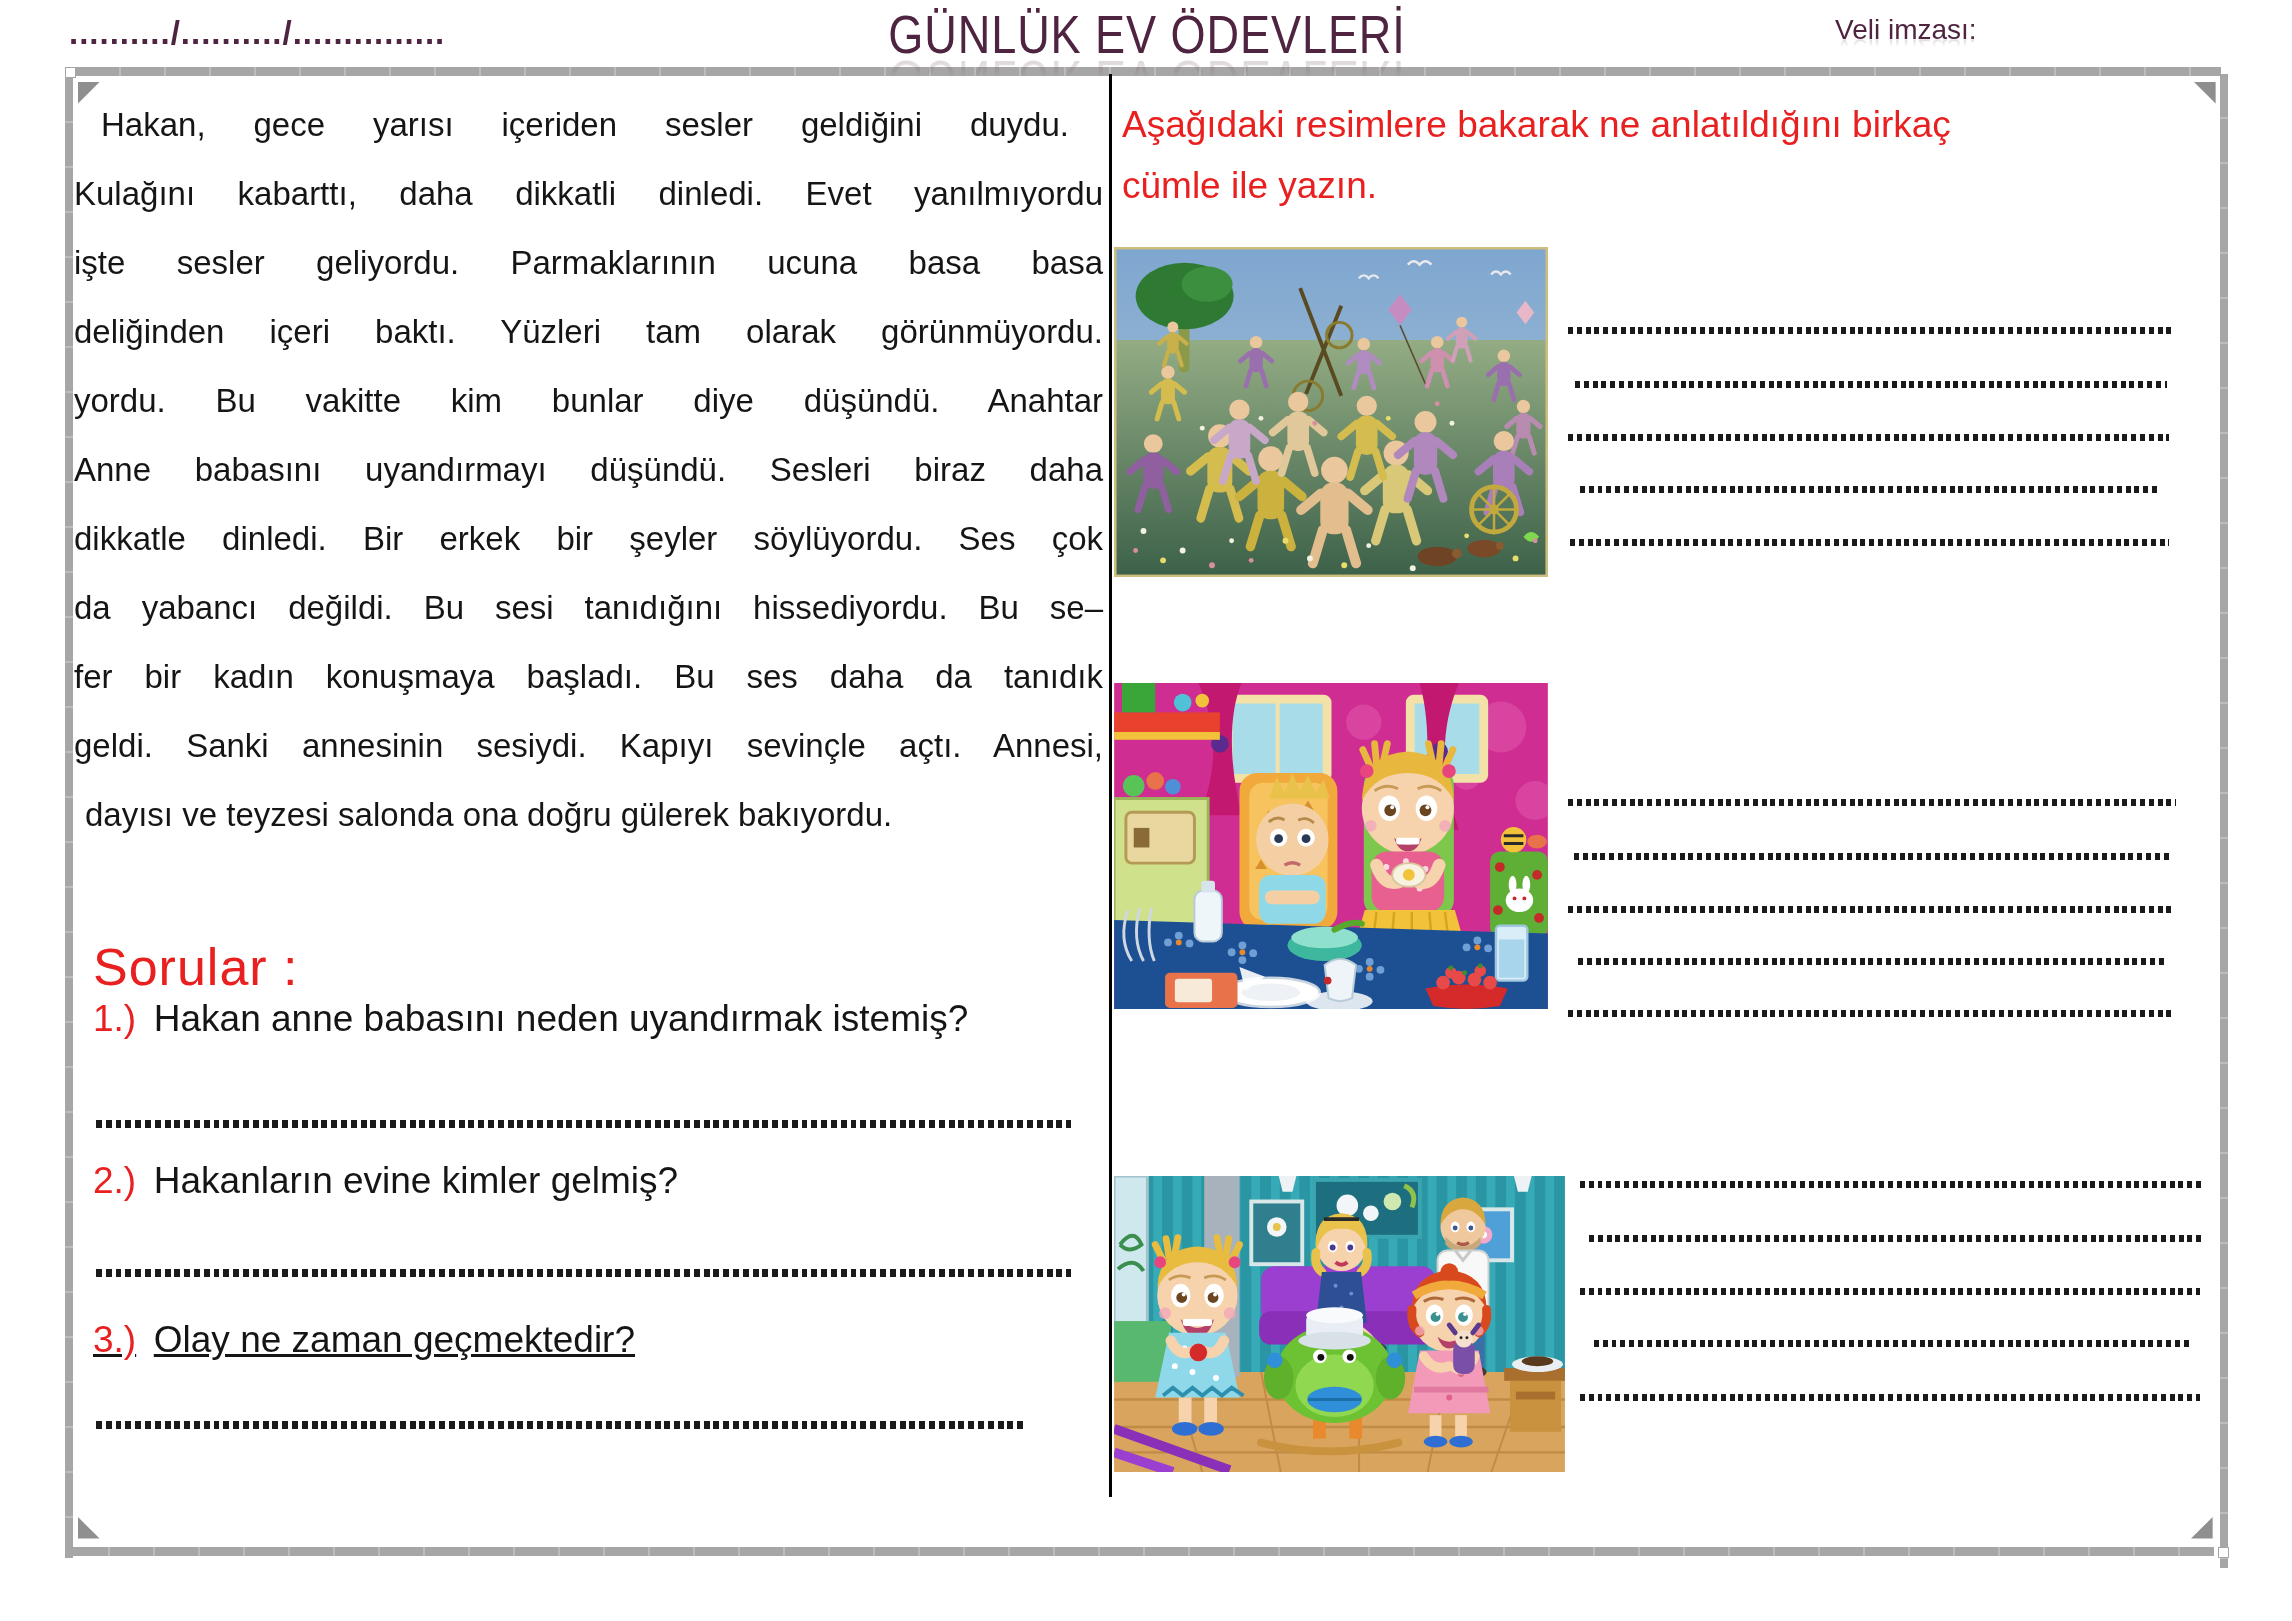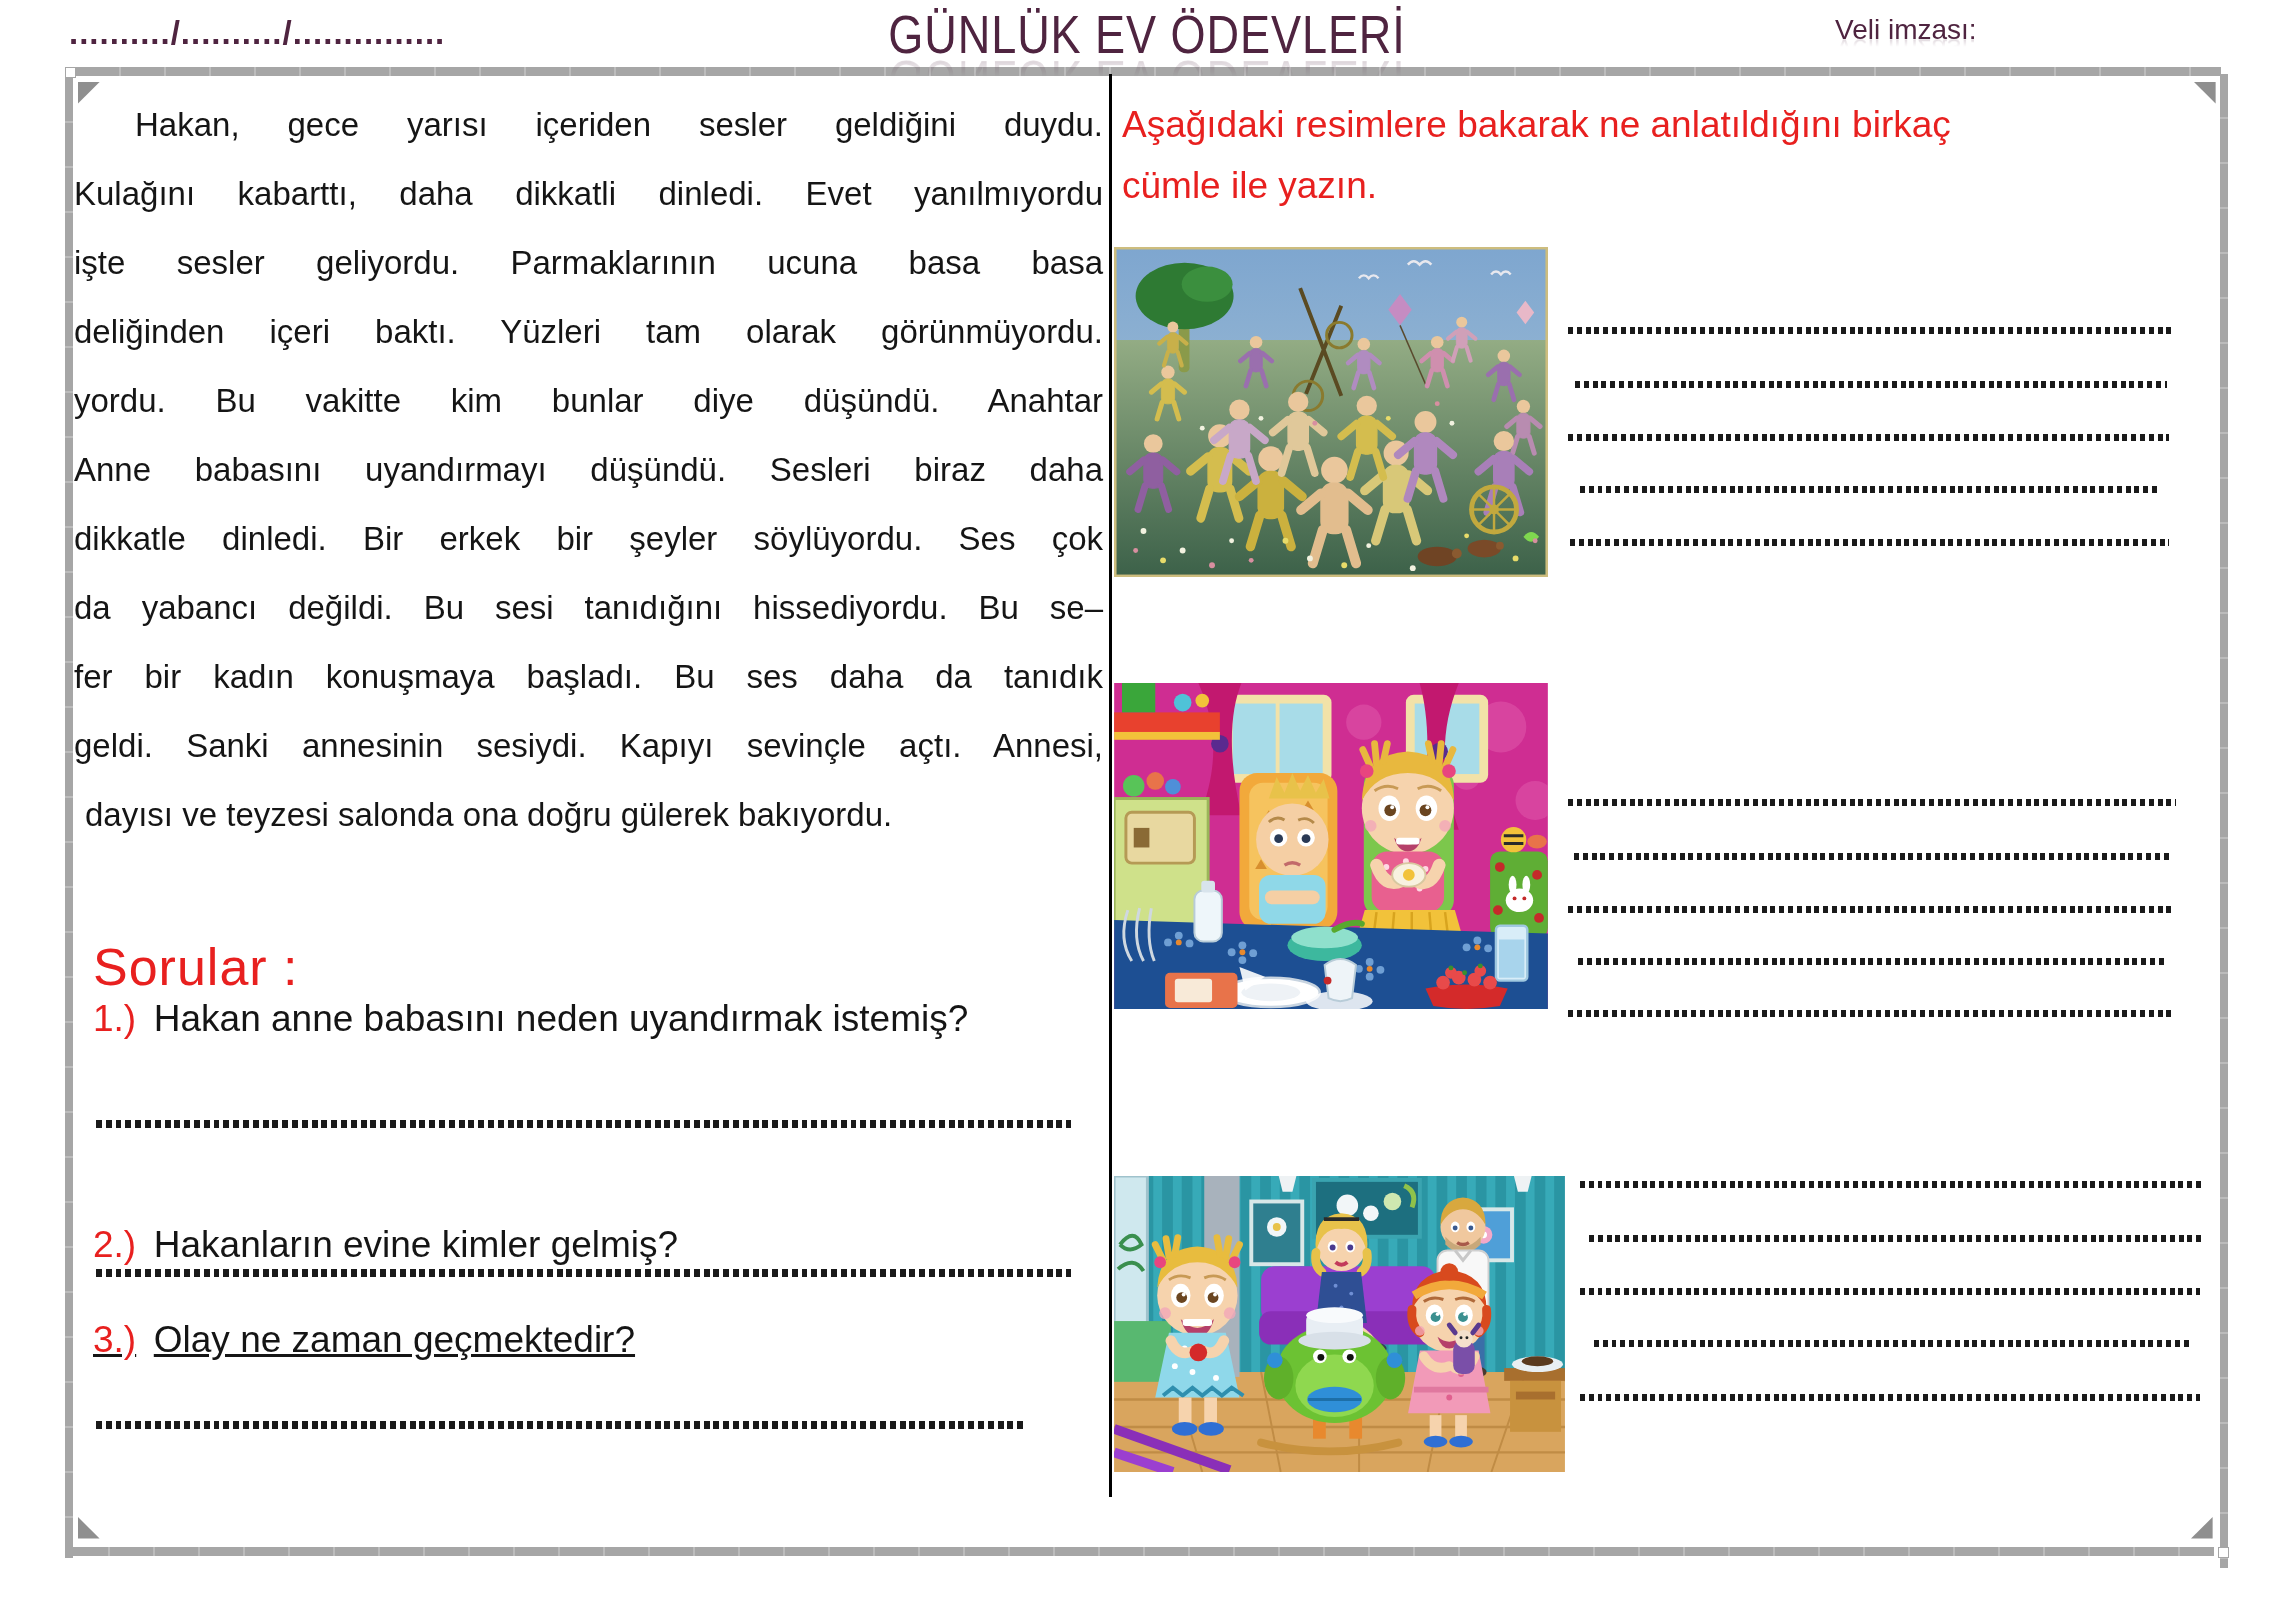--- a/index.html
+++ b/index.html
@@ -27,7 +27,7 @@
   
   #passage{left:74px;top:90px;width:1029px;font-size:33px;}
   #passage .pline{height:69px;line-height:69px;text-align:justify;text-align-last:justify;white-space:nowrap;}
-  #passage .pline.first{padding-left:61px;width:968px;}
+  #passage .pline.first{padding-left:27px;width:968px;}
   #passage .pline.last{text-align-last:left;margin-left:11px;}
 
   

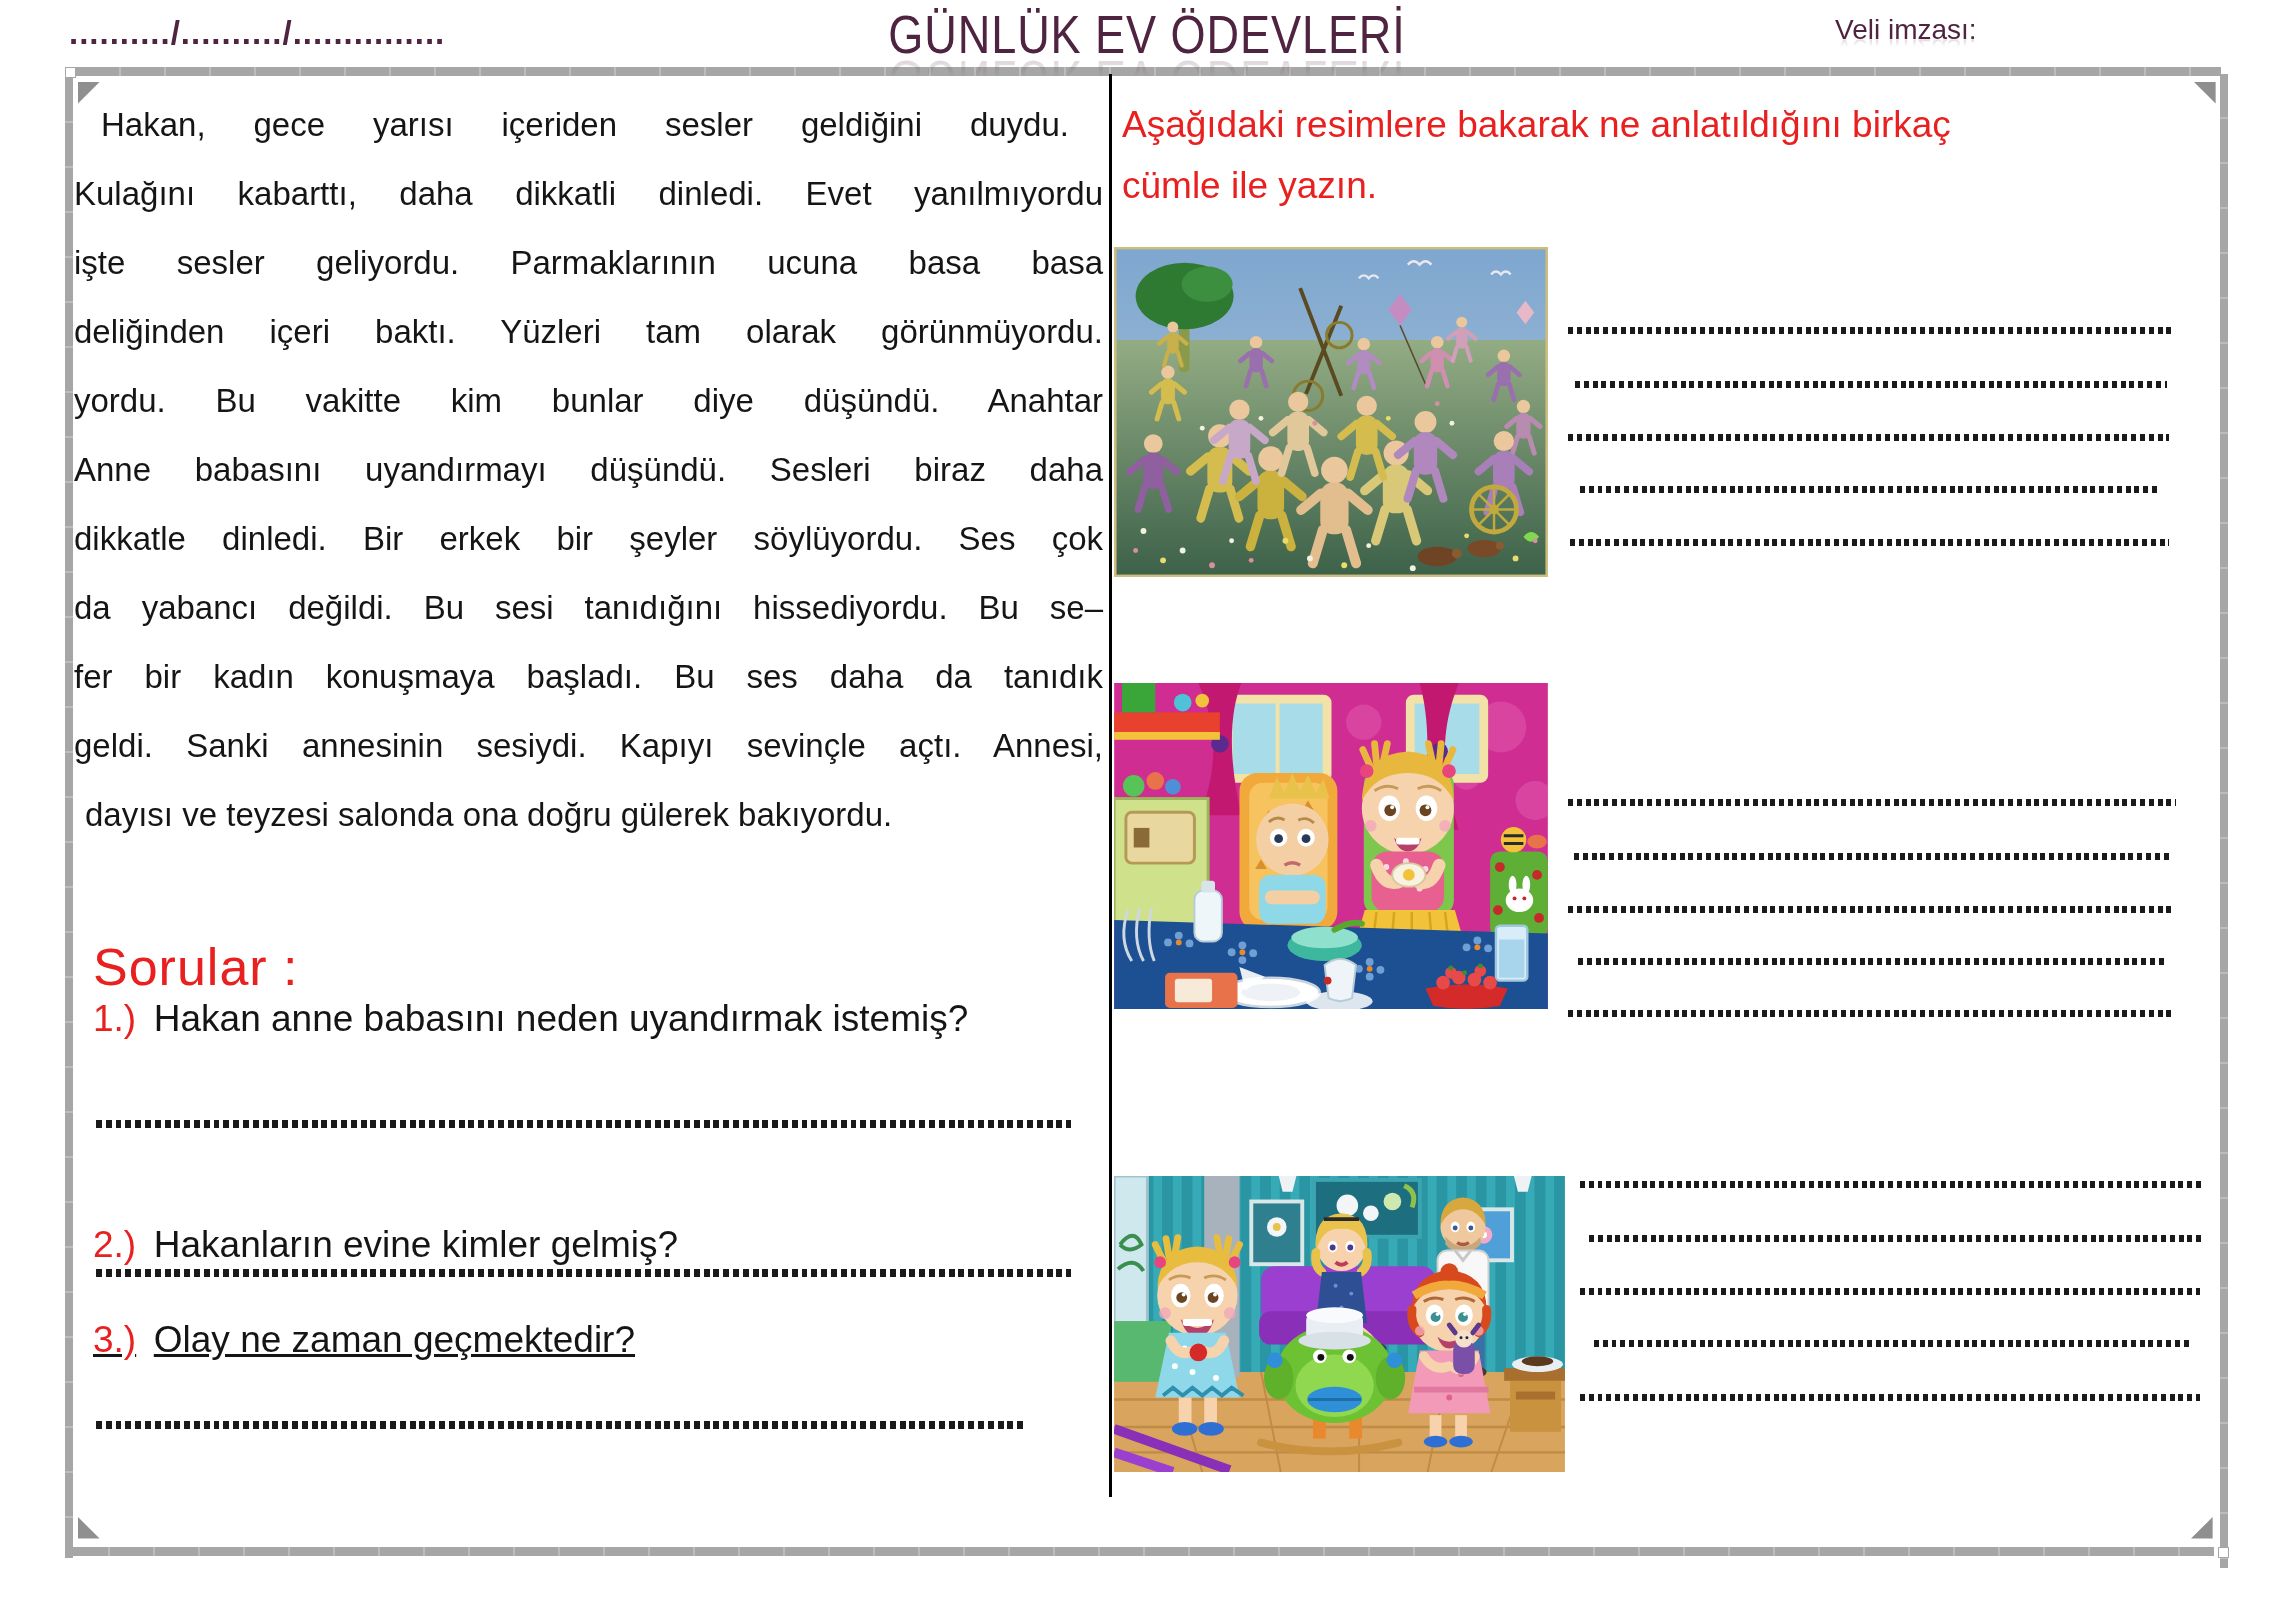--- a/index.html
+++ b/index.html
@@ -87,7 +87,7 @@
   </div>
   <div class="aline" style="left:96px;top:1120px;width:975px;"></div>
 
-  <div class="qrow" style="top:1224px;text-align:center;">
+  <div class="qrow" style="top:1160px;text-align:center;">
     <span class="qnum">2.)</span><span>Hakanların evine kimler gelmiş?</span>
   </div>
   <div class="aline" style="left:96px;top:1269px;width:975px;"></div>

